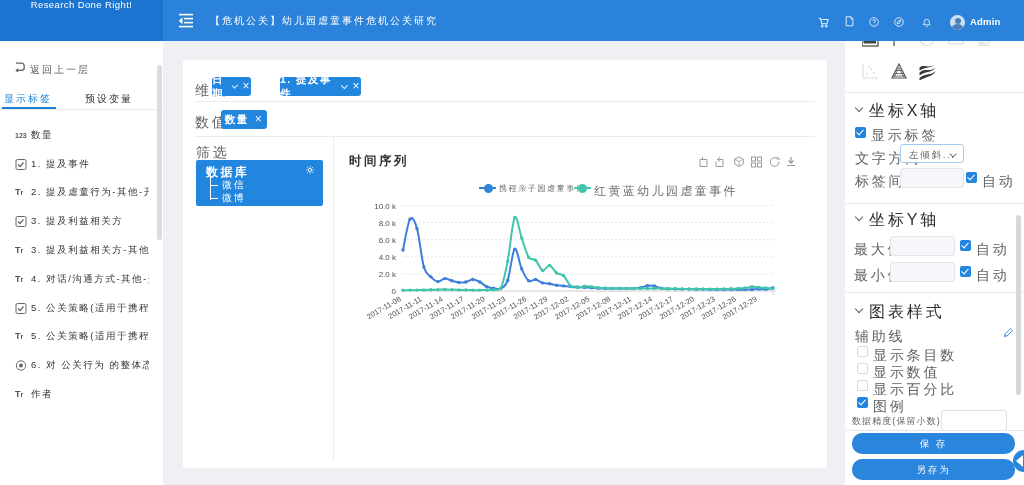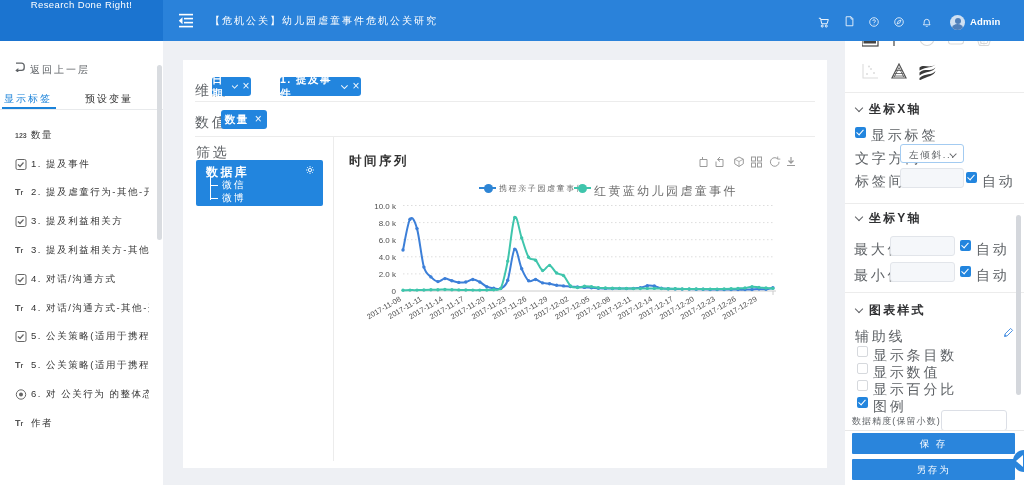--- a/index.html
+++ b/index.html
@@ -23,7 +23,7 @@
 .cb.on{background:#2285de}
 .cb.on:after{content:"";position:absolute;left:3.4px;top:0.8px;width:3px;height:6px;border:solid #fff;border-width:0 1.5px 1.5px 0;transform:rotate(42deg)}
 .cb.off{background:#fff;border:1px solid #d6d9dd}
-.sect{position:absolute;font-size:12px;color:#303133;font-weight:bold;letter-spacing:.18em}
+.sect{position:absolute;font-size:16px;color:#303133;font-weight:normal;letter-spacing:.18em}
 .chev{position:absolute;width:7px;height:7px}
 .chev:after{content:"";position:absolute;left:0;top:1px;width:5px;height:5px;border:solid #606266;border-width:0 1.3px 1.3px 0;transform:rotate(45deg)}
 .ipt{position:absolute;background:#f5f7fa;border:1px solid #e2e5ea;border-radius:3px}

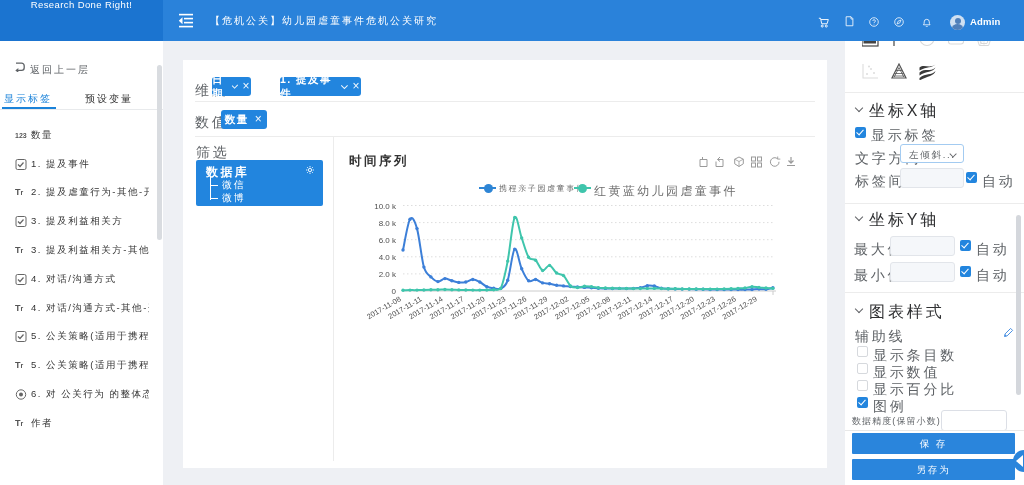--- a/index.html
+++ b/index.html
@@ -110,13 +110,6 @@
     <div class="vrow">
       <span class="vicon" style="font-size:9px;font-weight:bold;color:#555;line-height:11px">T<span style="font-size:7px">r</span></span>
       <span class="vtxt">3. 提及利益相关方-其他-开...</span>
-    </div>
-    <div class="vrow">
-      <svg class="vicon" width="11" height="11" viewBox="0 0 11 11">
-        <rect x="0.5" y="0.5" width="10" height="10" rx="1.5" fill="none" stroke="#666"></rect>
-        <path d="M2.5 5.5l2 2 3.5-4" fill="none" stroke="#666" stroke-width="1.2"></path>
-      </svg>
-      <span class="vtxt">4. 对话/沟通方式</span>
     </div>
     <div class="vrow">
       <span class="vicon" style="font-size:9px;font-weight:bold;color:#555;line-height:11px">T<span style="font-size:7px">r</span></span>

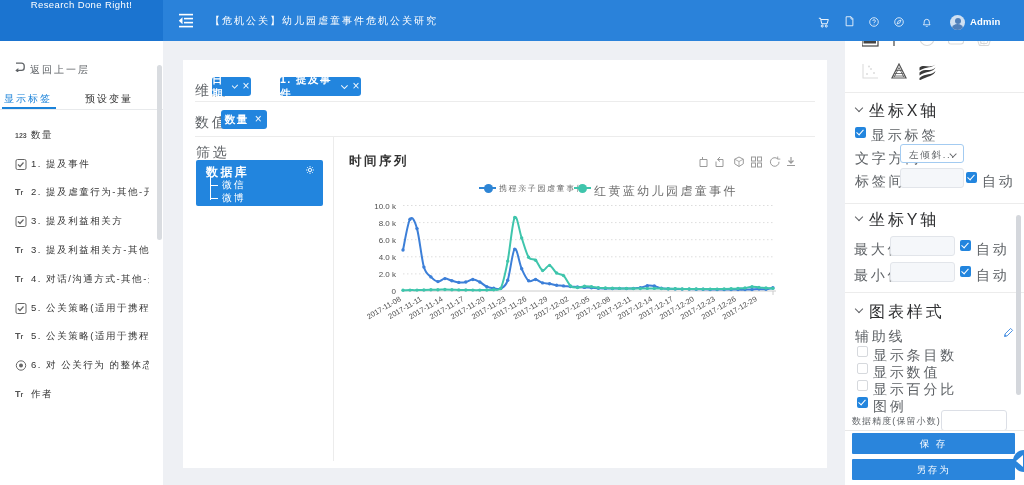--- a/index.html
+++ b/index.html
@@ -27,7 +27,7 @@
 .chev{position:absolute;width:7px;height:7px}
 .chev:after{content:"";position:absolute;left:0;top:1px;width:5px;height:5px;border:solid #606266;border-width:0 1.3px 1.3px 0;transform:rotate(45deg)}
 .ipt{position:absolute;background:#f5f7fa;border:1px solid #e2e5ea;border-radius:3px}
-.btn{position:absolute;left:852px;width:163px;height:21px;background:#2a85dc;border-radius:1px;color:#fff;font-size:9.5px;text-align:center;line-height:21px;letter-spacing:.2em}
+.btn{position:absolute;left:852px;width:163px;height:21px;background:#2a85dc;border-radius:10px;color:#fff;font-size:9.5px;text-align:center;line-height:21px;letter-spacing:.2em}
 </style></head>
 <body>
 

